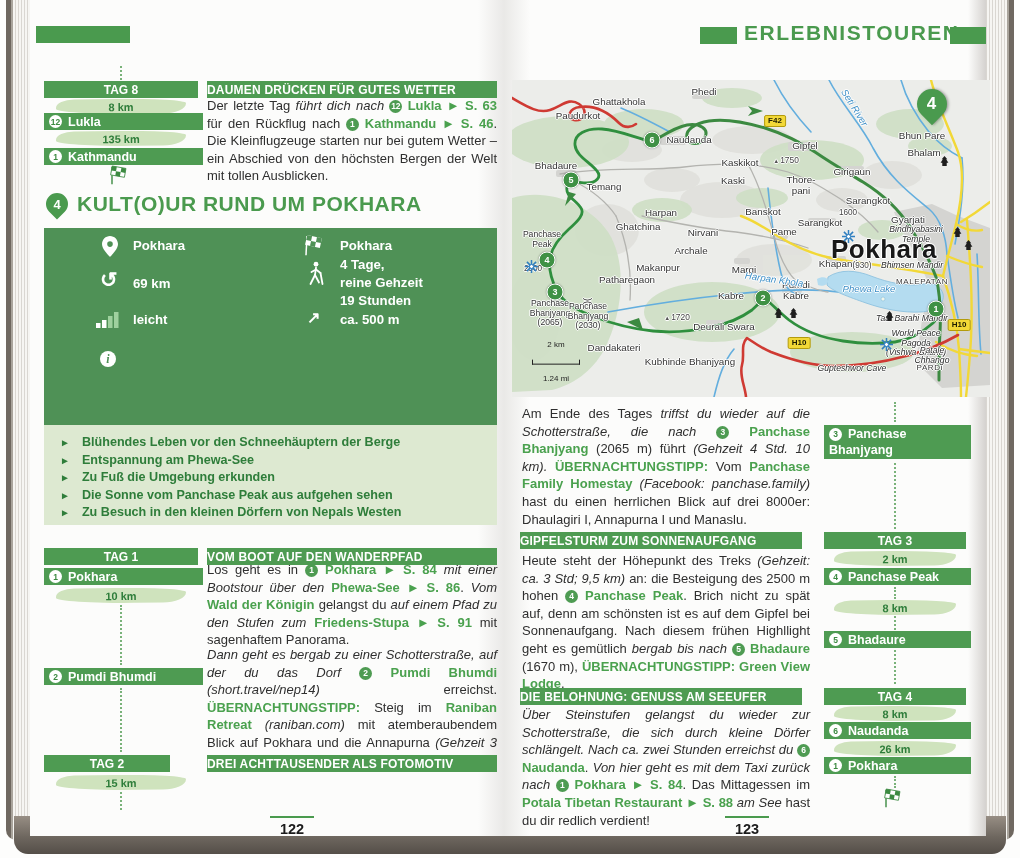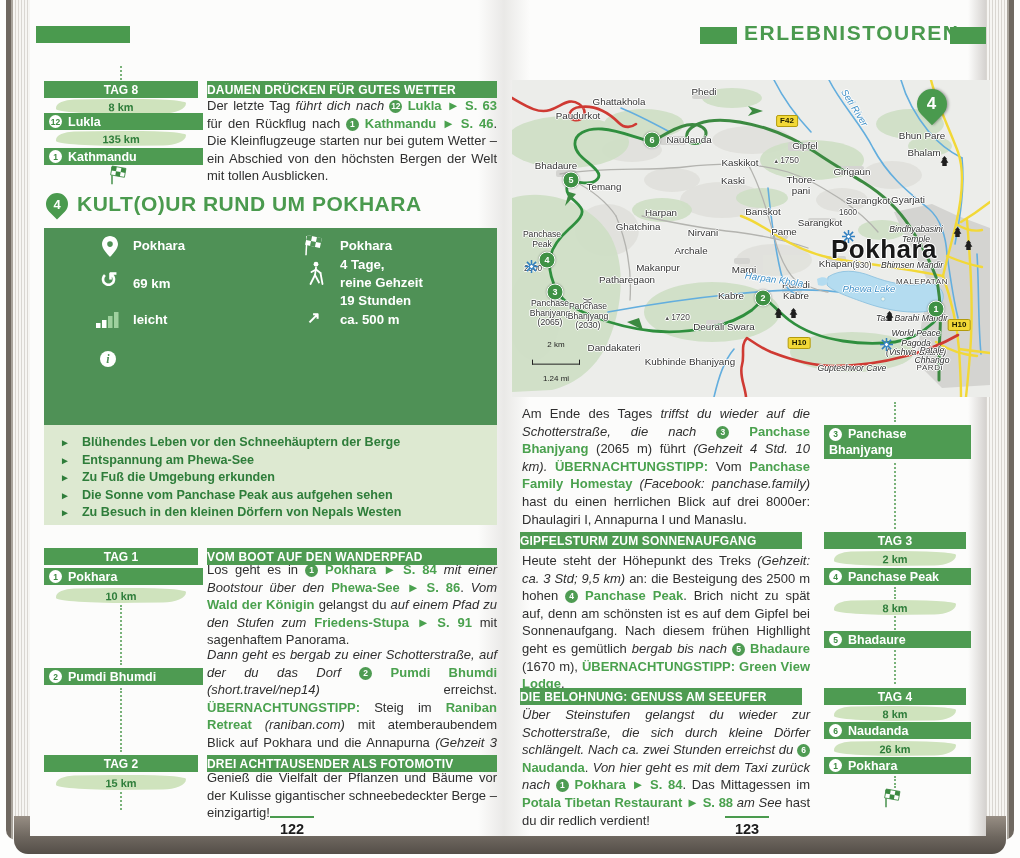--- a/index.html
+++ b/index.html
@@ -438,7 +438,7 @@
         <div class="ml ml-poi" style="left: 340px; top: 289px;">Gupteshwor Cave</div>
         <div class="ml ml-peak" style="left: 274px; top: 81px;">1750</div>
         <div class="ml ml-peak" style="left: 165px; top: 238px;">1720</div>
-        <div class="ml ml-badge" style="left: 263px; top: 41px; margin-left: 12px;">F42</div>
+        <div class="ml ml-badge" style="left: 263px; top: 41px;">F42</div>
         <div class="ml ml-badge" style="left: 447px; top: 245px;">H10</div>
         <div class="ml ml-badge" style="left: 287px; top: 263px;">H10</div>
         <div class="ml ml-marker" style="left: 140px; top: 60px;">6</div>

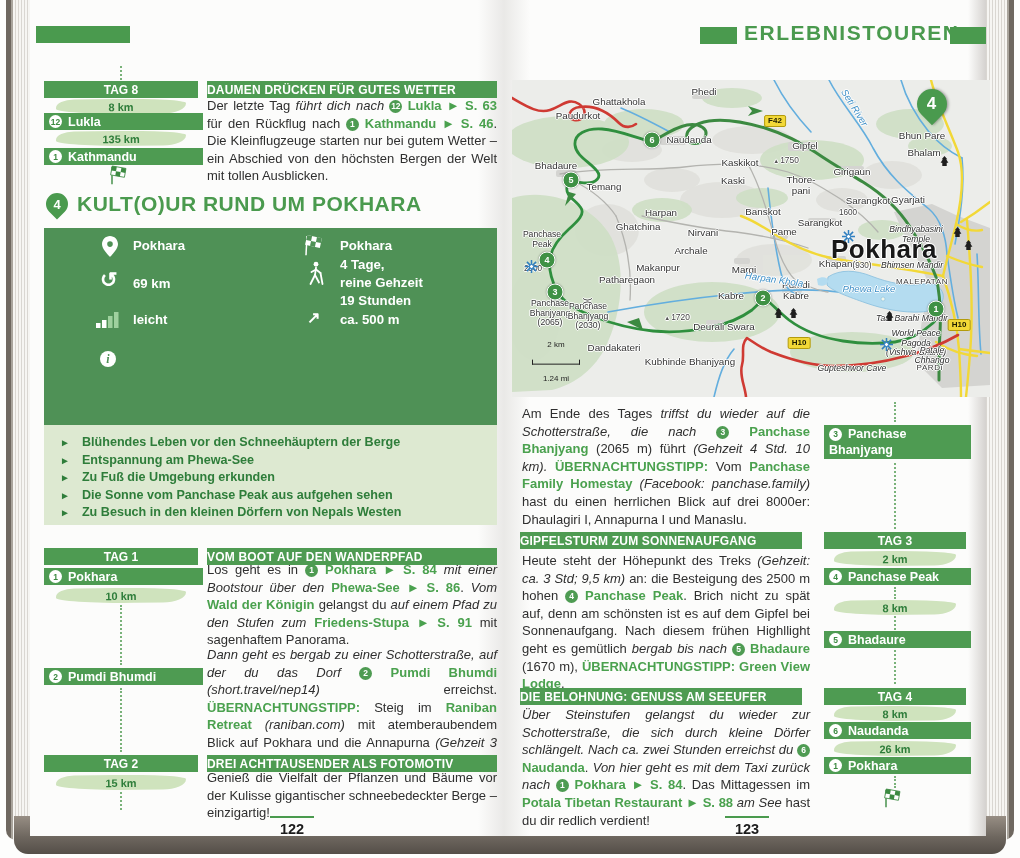--- a/index.html
+++ b/index.html
@@ -403,7 +403,7 @@
         <div class="ml ml-place" style="left: 356px; top: 121px;">Sarangkot</div>
         <div class="ml ml-place" style="left: 308px; top: 143px;">Sarangkot</div>
         <div class="ml ml-small" style="left: 336px; top: 133px;">1600</div>
-        <div class="ml ml-place" style="left: 396px; top: 120px;">Gyarjati</div>
+        <div class="ml ml-place" style="left: 396px; top: 140px;">Gyarjati</div>
         <div class="ml ml-place" style="left: 272px; top: 152px;">Pame</div>
         <div class="ml ml-place" style="left: 326px; top: 184px;">Khapanti</div>
         <div class="ml ml-place" style="left: 232px; top: 190px;">Margi</div>

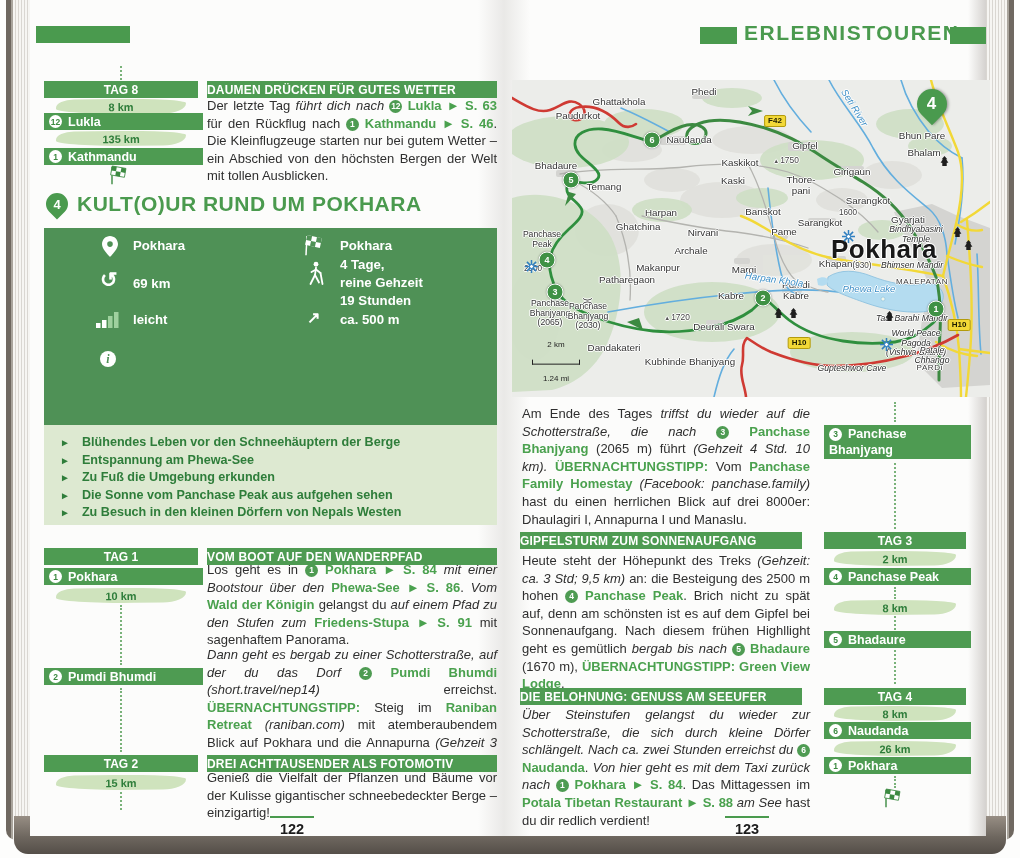--- a/index.html
+++ b/index.html
@@ -253,7 +253,7 @@
   <div class="abs body-txt rich" style="left:177px;top:561px;width:290px;"><span>Los geht es in </span><span class="mk">1</span><span class="g"> Pokhara ► S. 84</span><span class="i"> mit einer Bootstour über den </span><span class="g">Phewa-See ► S. 86</span><span>. </span><span class="i">Vom </span><span class="g">Wald der Königin</span><span> gelangst du </span><span class="i">auf einem Pfad zu den Stufen zum </span><span class="g">Friedens-Stupa ► S. 91</span><span> mit sagenhaftem Panorama.</span></div>
   <div class="abs body-txt rich" style="left:177px;top:646px;width:290px;"><span class="i">Dann geht es bergab zu einer Schotterstraße, auf der du das Dorf </span><span class="mk">2</span><span class="g"> Pumdi Bhumdi </span><span class="i">(short.travel/nep14)</span><span> erreichst. </span><span class="g">ÜBERNACHTUNGSTIPP:</span><span> Steig im </span><span class="g">Raniban Retreat</span><span class="i"> (raniban.com)</span><span> mit atemberaubendem Blick auf Pokhara und die Annapurna </span><span class="i">(Gehzeit 3 Std., 15 km)</span><span> ab.</span></div>
 
-  <div class="abs gbar center" style="left:14px;top:755px;width:154px;">
+  <div class="abs gbar center" style="left:14px;top:755px;width:126px;">
       <span>TAG 2</span>
     </div>
   <div class="abs gbar head" style="left:177px;top:755px;width:290px;">

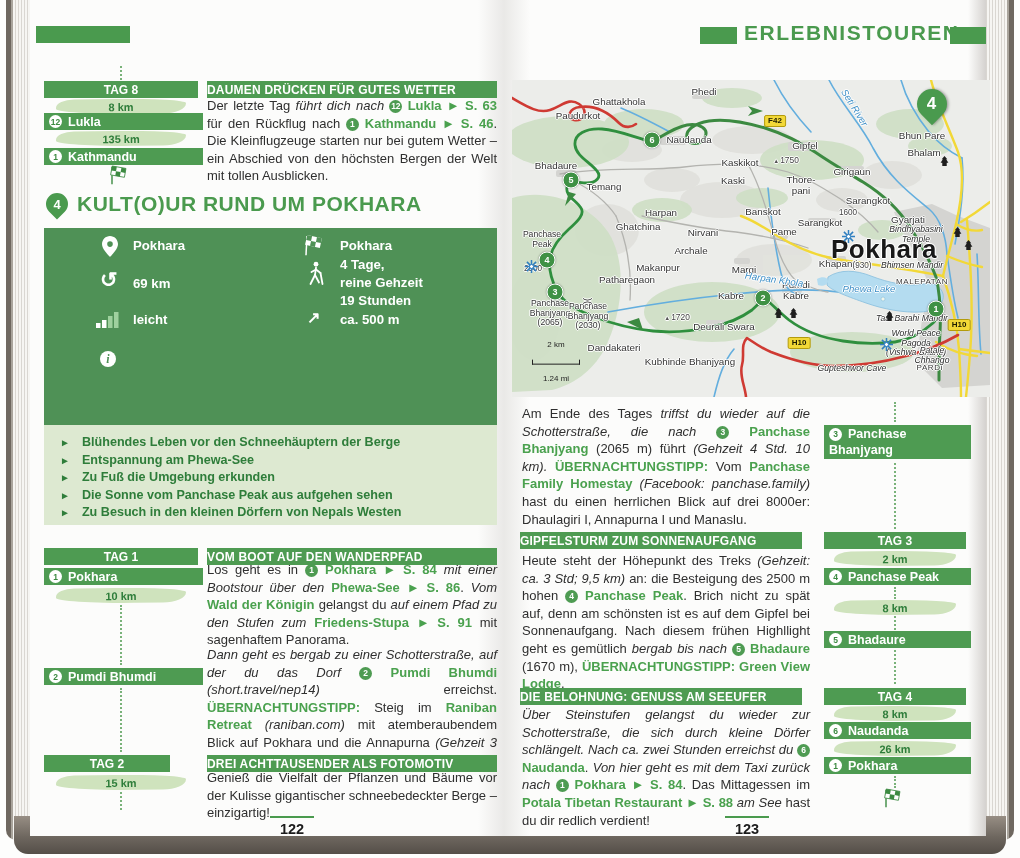--- a/index.html
+++ b/index.html
@@ -263,7 +263,6 @@
       <span>15 km</span>
     </div>
   <div class="abs dots" style="left:90px;top:792px;height:18px;"></div>
-  <div class="abs body-txt rich" style="left:177px;top:769px;width:290px;"><span>Genieß die Vielfalt der Pflanzen und Bäume vor der Kulisse gigantischer schneebedeckter Berge – einzigartig!</span></div>
 
   <div class="abs pagenum-line" style="left:240px;top:816px;"></div>
   <div class="abs pagenum" style="left:232px;top:821px;">122</div>

